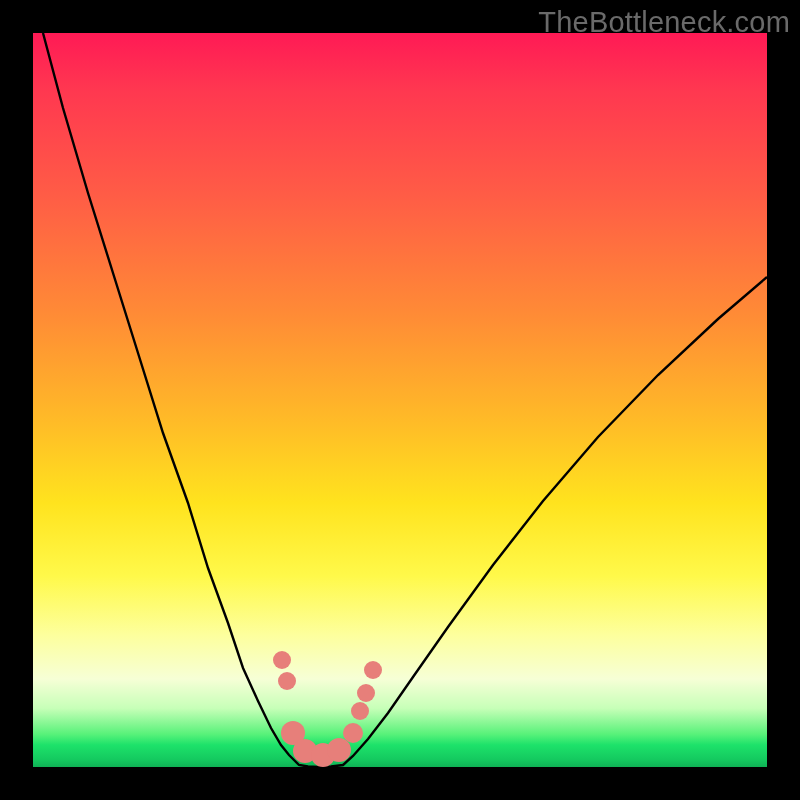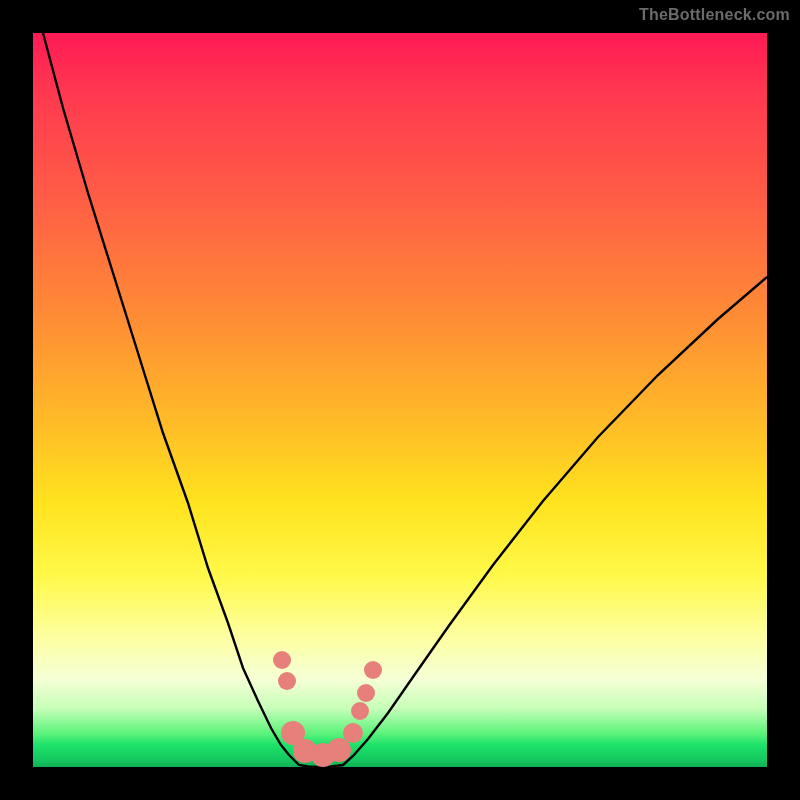--- a/index.html
+++ b/index.html
@@ -49,9 +49,9 @@
     top: 6px;
     right: 10px;
     color: #6a6a6a;
-    font-size: 16px;
+    font-size: 29px;
     letter-spacing: 0.2px;
-    font-weight: 700;
+    font-weight: 400;
     user-select: none;
   }
   svg.curve-layer {

